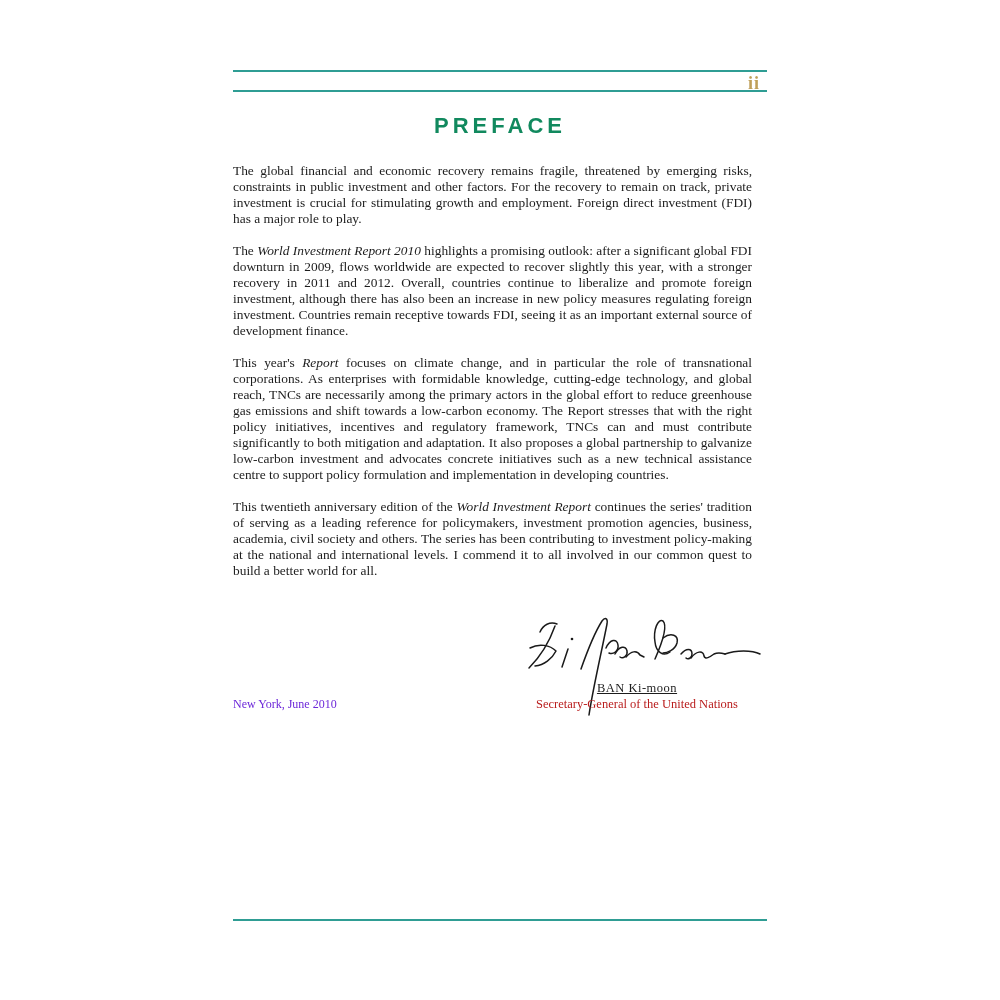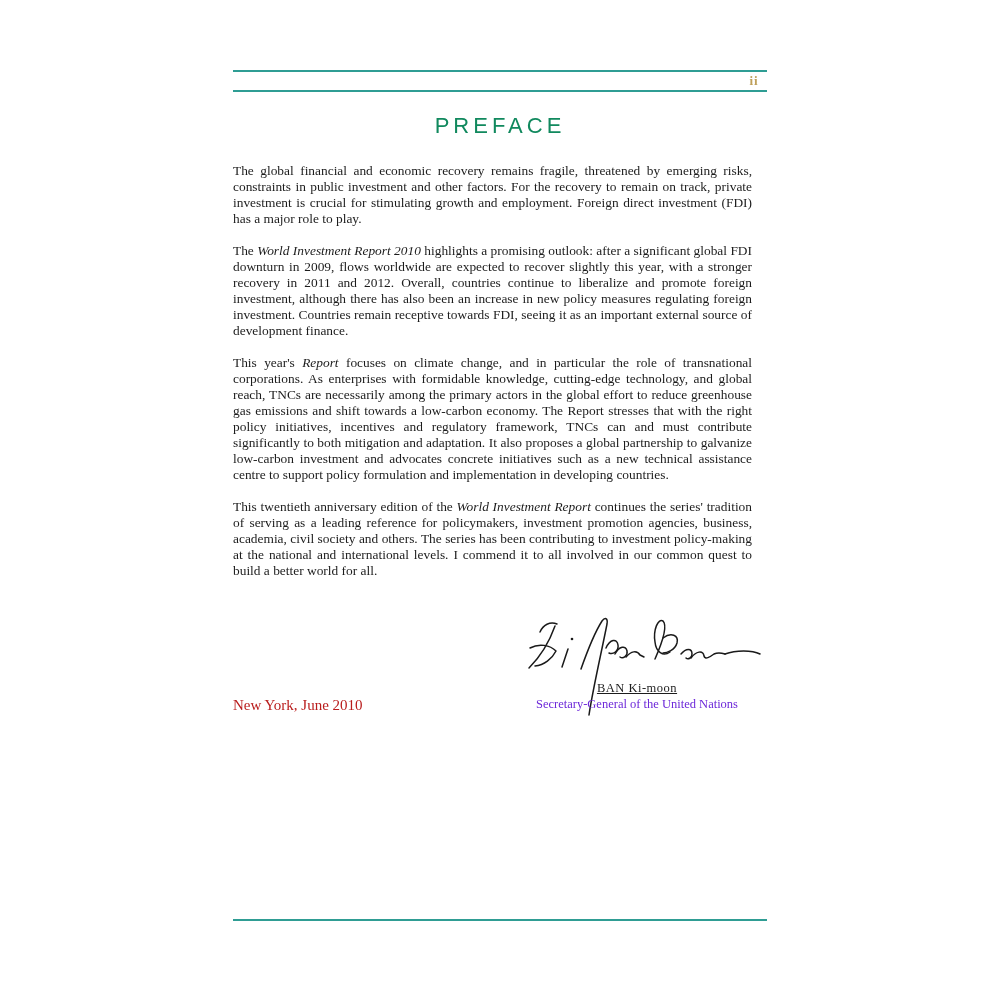--- a/index.html
+++ b/index.html
@@ -35,7 +35,7 @@
     text-align: center;
     font-family: "Liberation Serif", serif;
     font-weight: bold;
-    font-size: 13px;
+    font-size: 18px;
     color: var(--gold, #bfa05a);
     letter-spacing: 1px;
   }

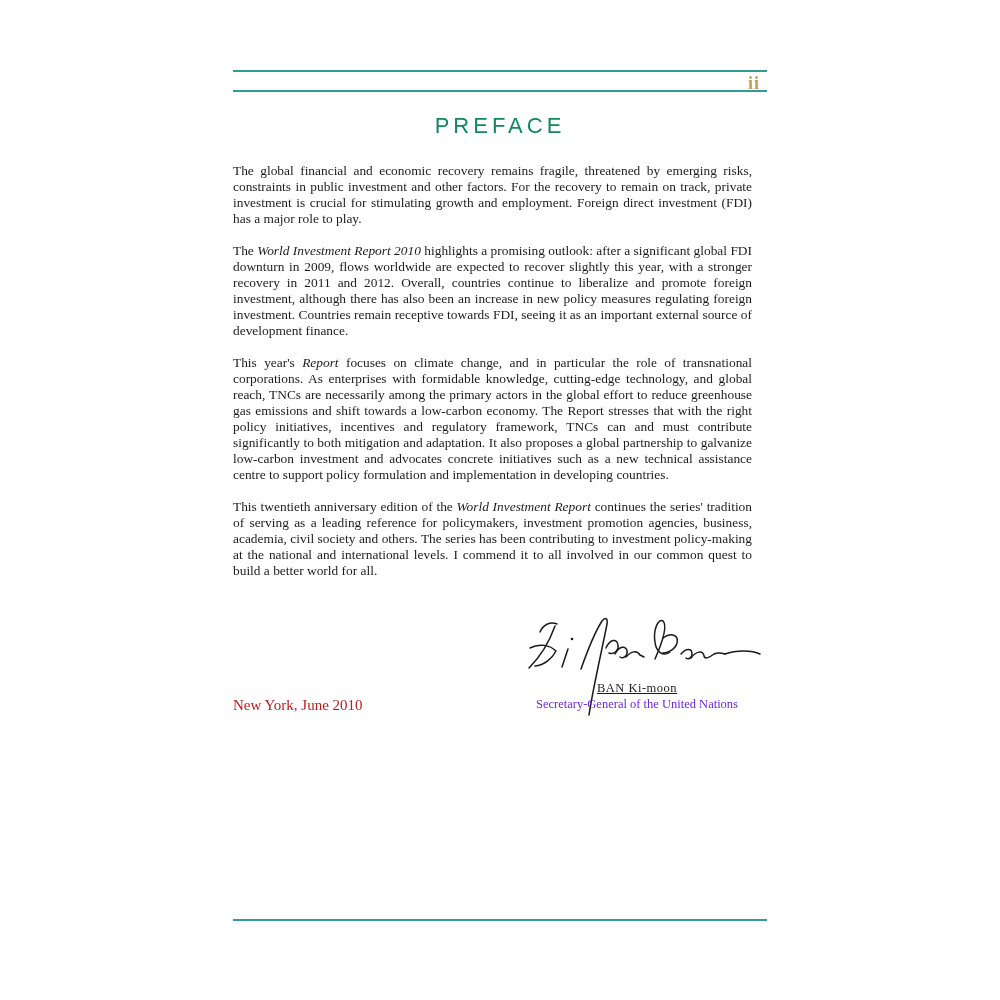--- a/index.html
+++ b/index.html
@@ -47,7 +47,7 @@
     margin: 0;
     text-align: center;
     font-family: "Liberation Sans", sans-serif;
-    font-weight: normal;
+    font-weight: bold;
     font-size: 22px;
     letter-spacing: 4px;
     color: var(--title-green, #11895e);

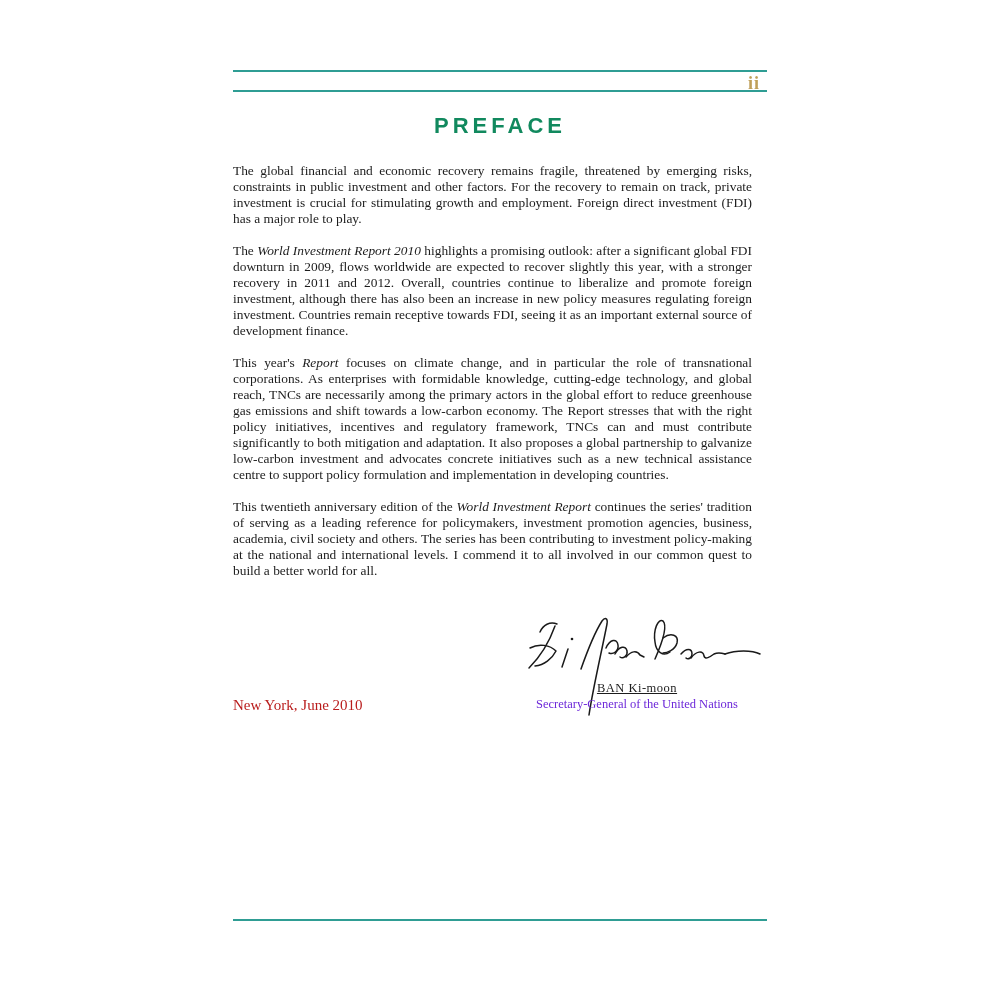--- a/index.html
+++ b/index.html
@@ -97,8 +97,8 @@
     position: absolute;
     left: 233px;
     top: 697px;
-    font-size: 15px;
-    color: #b91c1c;
+    font-size: 12px;
+    color: #6d28d9;
   }
 </style>
 </head>

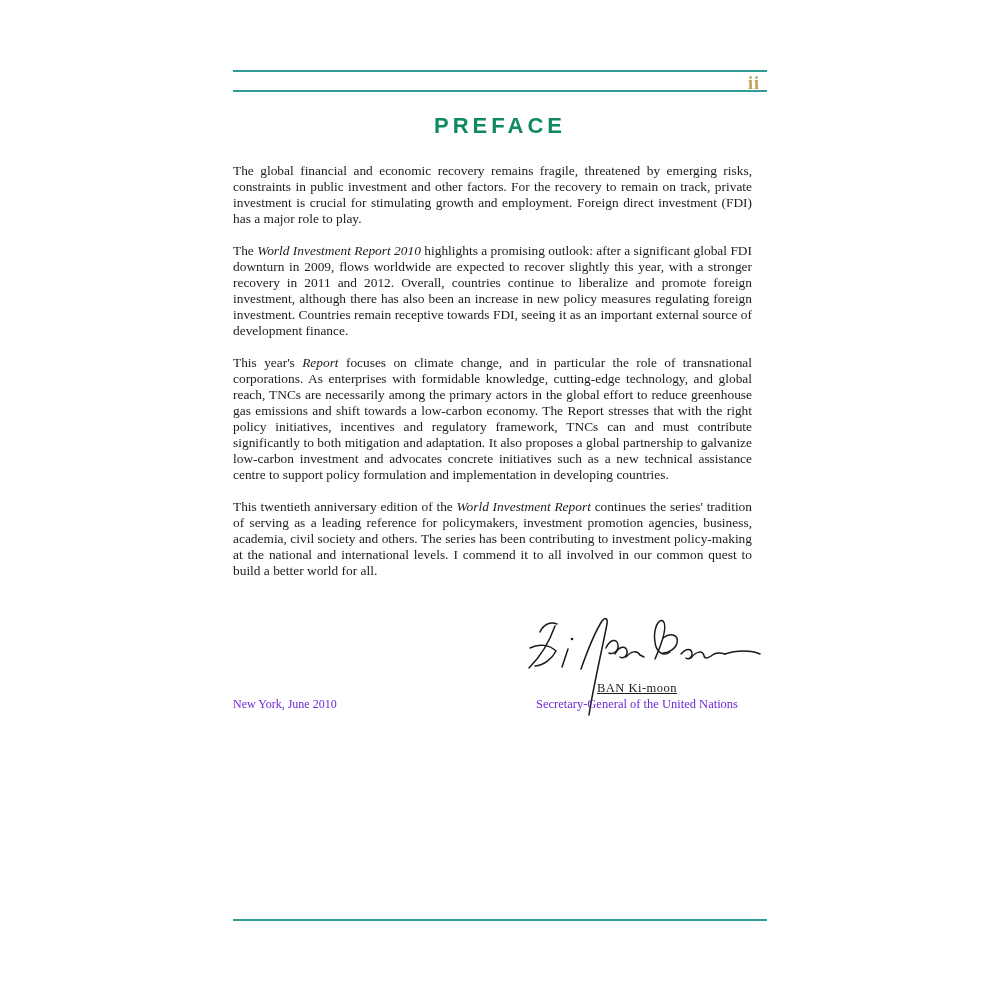--- a/index.html
+++ b/index.html
@@ -90,7 +90,7 @@
     width: 240px;
     text-align: center;
     font-size: 12.5px;
-    color: #6d28d9;
+    color: #b91c1c;
     font-family: Liberation Serif, serif;
   }
   .dateline {

